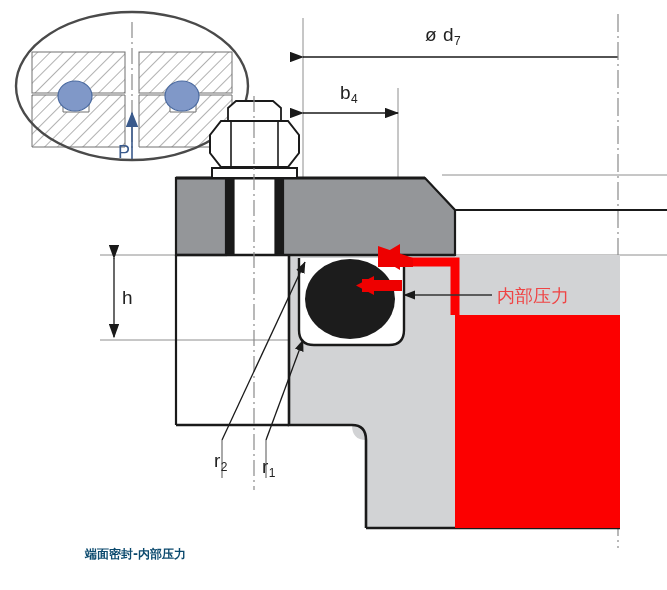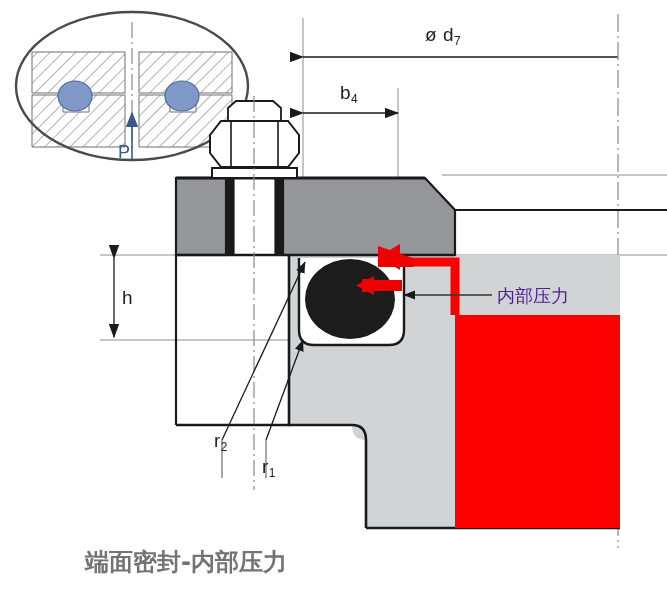--- a/index.html
+++ b/index.html
@@ -10,7 +10,7 @@
   .lbl{position:absolute;color:#222;white-space:nowrap;}
   .dimlbl{font-size:19px;letter-spacing:.5px;}
   .sub{font-size:12px;vertical-align:-4px;}
-  .cnlbl{font-size:18px;font-family:Liberation Mono, monospace;color:#4c1d95;}
+  .cnlbl{font-size:18px;font-family:Liberation Mono, monospace;color:#ef4444;}
   .caption{font-size:24px;font-weight:bold;font-family:"DejaVu Sans","Liberation Sans",sans-serif;color:#737373;}
   .plbl{font-size:18px;color:#3a5a8c;font-family:"Liberation Sans",sans-serif;}
 </style>

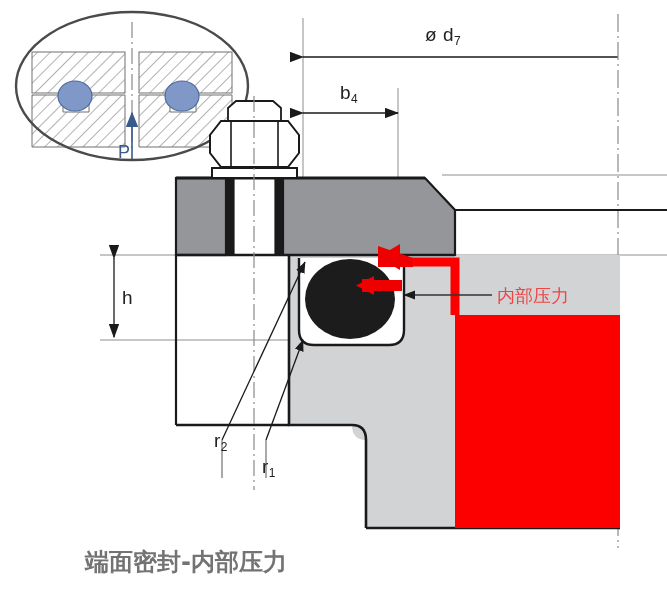--- a/index.html
+++ b/index.html
@@ -190,7 +190,7 @@
   <span>h</span>
 </div>
 
-<div class="lbl dimlbl" style="left:214px; top:430px;">
+<div class="lbl dimlbl" style="left:214px; top:450px;">
   <span>r</span><span class="sub">2</span>
 </div>
 

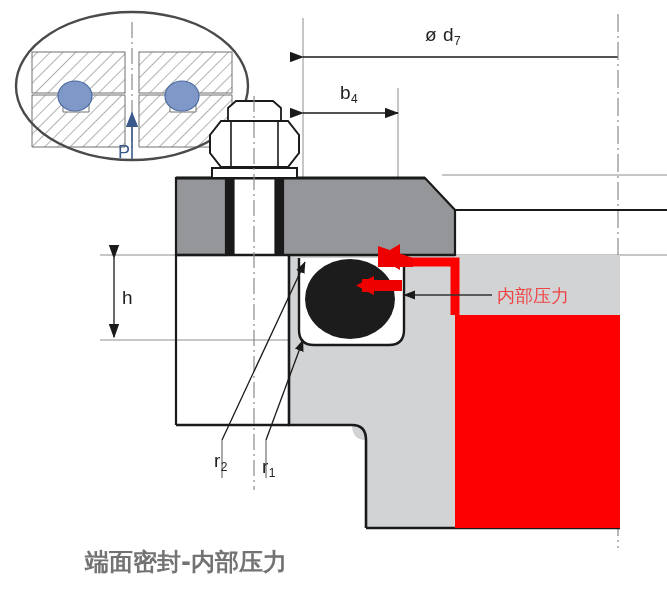--- a/index.html
+++ b/index.html
@@ -11,7 +11,7 @@
   .dimlbl{font-size:19px;letter-spacing:.5px;}
   .sub{font-size:12px;vertical-align:-4px;}
   .cnlbl{font-size:18px;font-family:Liberation Mono, monospace;color:#ef4444;}
-  .caption{font-size:24px;font-weight:bold;font-family:"DejaVu Sans","Liberation Sans",sans-serif;color:#737373;}
+  .caption{font-size:12px;font-weight:bold;font-family:"DejaVu Sans","Liberation Sans",sans-serif;color:#0c4a6e;}
   .plbl{font-size:18px;color:#3a5a8c;font-family:"Liberation Sans",sans-serif;}
 </style>
 </head>

